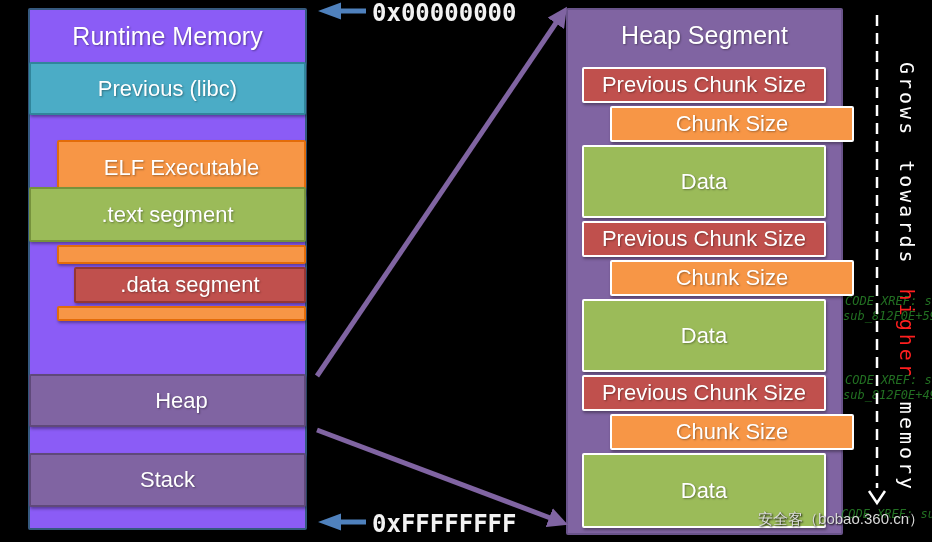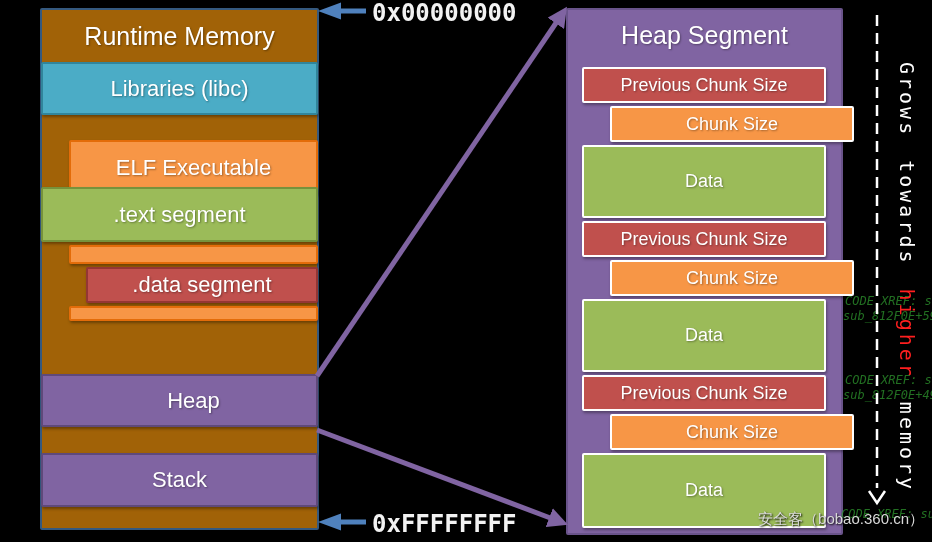--- a/index.html
+++ b/index.html
@@ -6,8 +6,8 @@
   #stage{position:relative;width:932px;height:542px;background:#000;overflow:hidden;
          font-family:"Liberation Sans",sans-serif;}
   
-  #rm-box{position:absolute;left:40px;top:8px;width:279px;height:522px;box-sizing:border-box;
-          background:#a16207;border:2px solid #35597f;border-radius:2px;
+  #rm-box{position:absolute;left:28px;top:8px;width:279px;height:522px;box-sizing:border-box;
+          background:#8b5cf6;border:2px solid #35597f;border-radius:2px;
           box-shadow:3px 3px 6px rgba(0,0,0,.5);}
   #rm-title{position:absolute;left:0;top:0;width:100%;height:52px;display:flex;
             align-items:center;justify-content:center;color:#fff;font-size:25px;

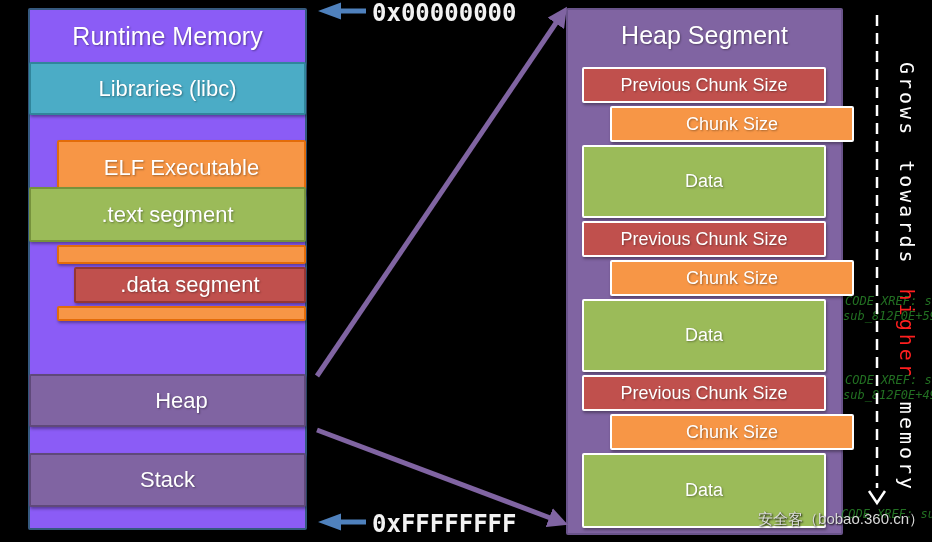--- a/index.html
+++ b/index.html
@@ -60,7 +60,7 @@
 
   <div id="rm-box">
     <div id="rm-title">Runtime Memory</div>
-    <div class="seg teal" style="top:52px;height:53px;">Libraries (libc)</div>
+    <div class="seg teal" style="top:52px;height:53px;">Previous (libc)</div>
     <div class="seg orange" style="top:130px;height:55px;">ELF Executable</div>
     <div class="seg green" style="top:177px;height:55px;">.text segment</div>
     <div class="seg orange" style="top:235px;height:19px;"></div>

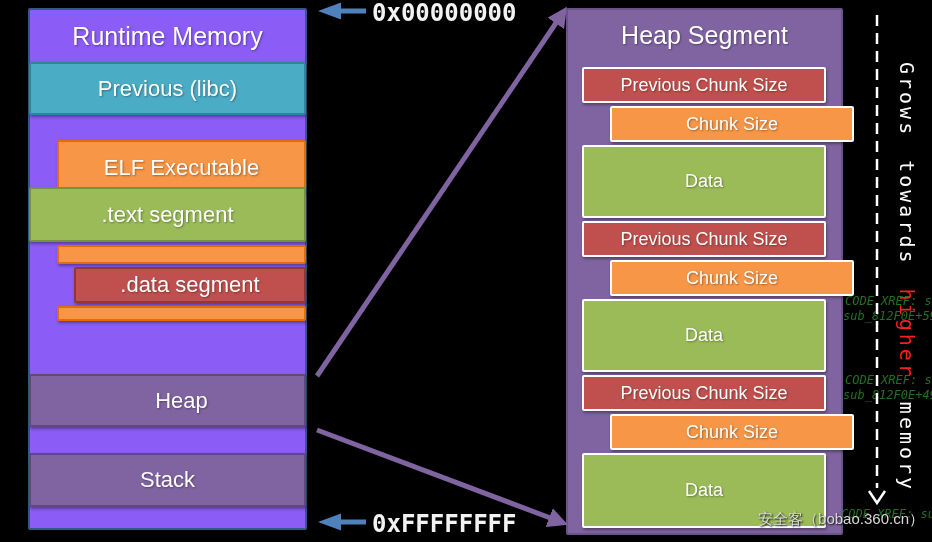--- a/index.html
+++ b/index.html
@@ -28,7 +28,7 @@
             align-items:center;justify-content:center;color:#fff;font-size:25px;
             text-shadow:1px 1px 2px rgba(0,0,0,.35);}
   .chunk-row{position:absolute;left:14px;width:244px;box-sizing:border-box;border:2px solid;border-radius:2px;
-             display:flex;align-items:center;justify-content:center;color:#fff;font-size:18px;
+             display:flex;align-items:center;justify-content:center;color:#fff;font-size:22px;
              text-shadow:1px 1px 2px rgba(0,0,0,.35);box-shadow:1px 2px 3px rgba(0,0,0,.35);}
   
   .addr{position:absolute;left:372px;color:#f2f2f2;font-family:"DejaVu Sans Mono",monospace;

